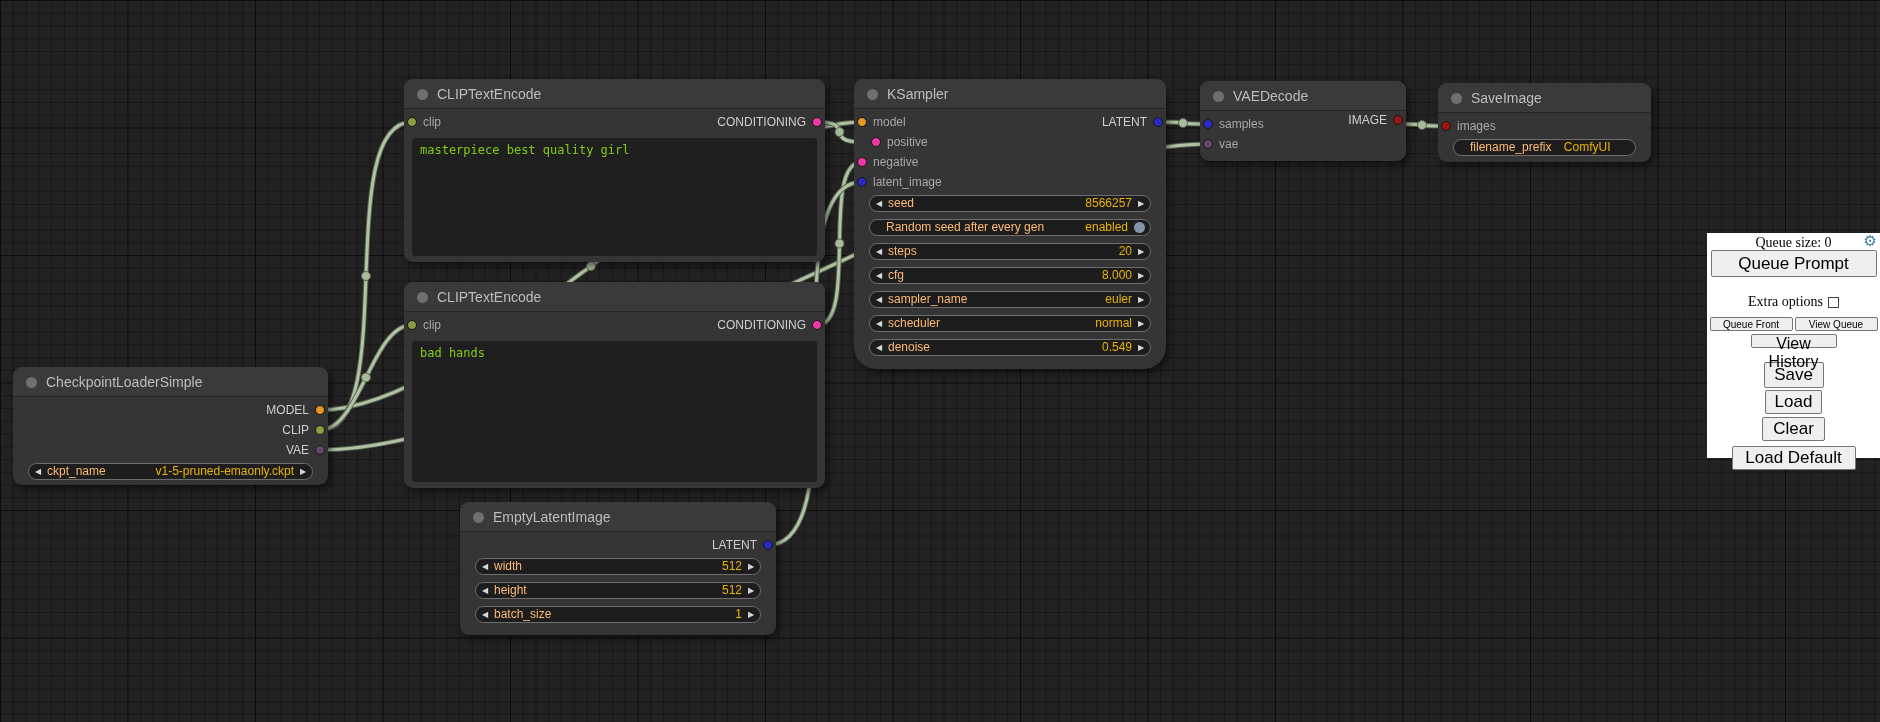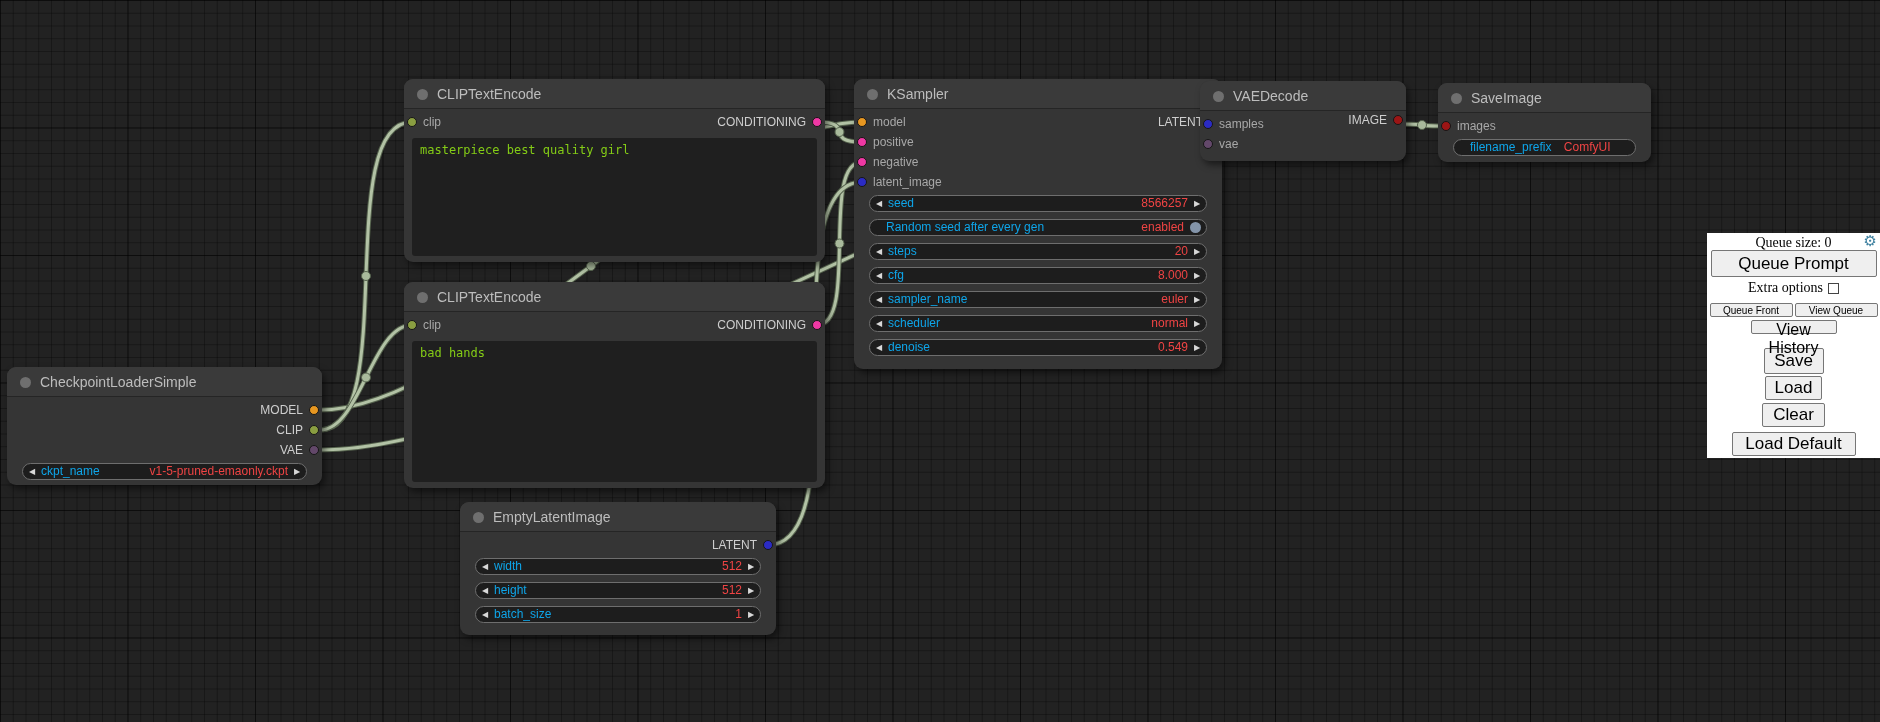--- a/index.html
+++ b/index.html
@@ -173,7 +173,7 @@
         </div>
         <div class="node-textarea" style="left: 8px; width: 405px; top: 59px; height: 141px;">bad hands</div>
       </div>
-      <div class="node" style="left: 854px; top: 79px; width: 368px; height: 290px;">
+      <div class="node" style="left: 854px; top: 79px; width: 312px; height: 290px; border-radius: 22px;">
         <div class="node-title">
           <span class="title-dot" style="background: rgb(111, 111, 111);"></span>
           <span class="title-text">KSampler</span>

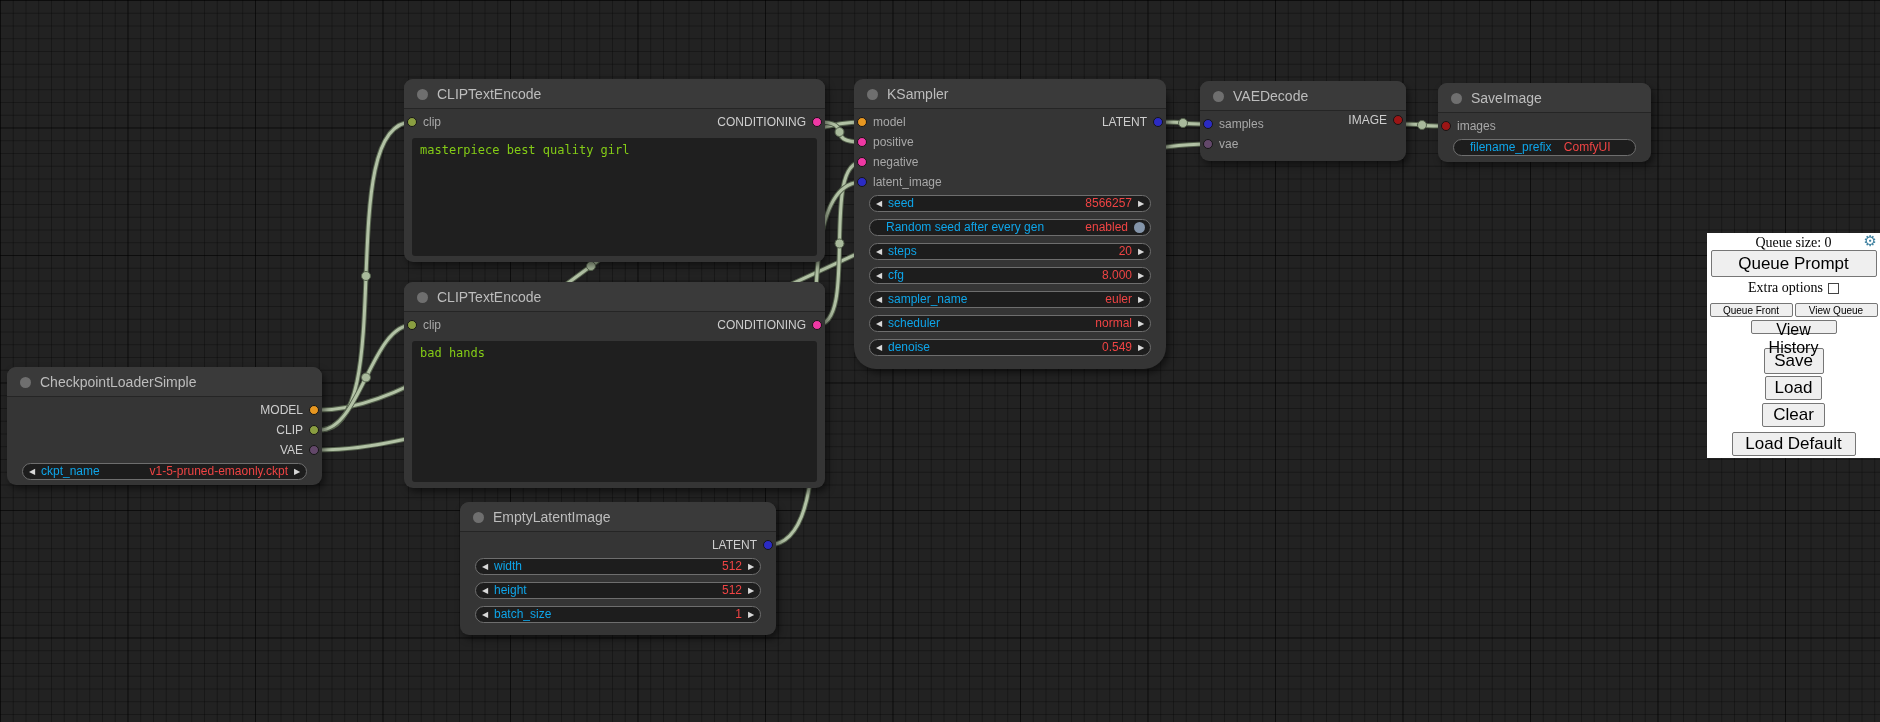--- a/index.html
+++ b/index.html
@@ -182,7 +182,7 @@
           <span class="port-dot" style="background: rgb(231, 151, 33);"></span>
           <span class="port-label">model</span>
         </div>
-        <div class="port-row in-row" style="top: 53px; left: 0px; width: 60%;">
+        <div class="port-row in-row" style="top: 53px; left: 14px; width: 60%;">
           <span class="port-dot" style="background: rgb(239, 56, 164);"></span>
           <span class="port-label">positive</span>
         </div>

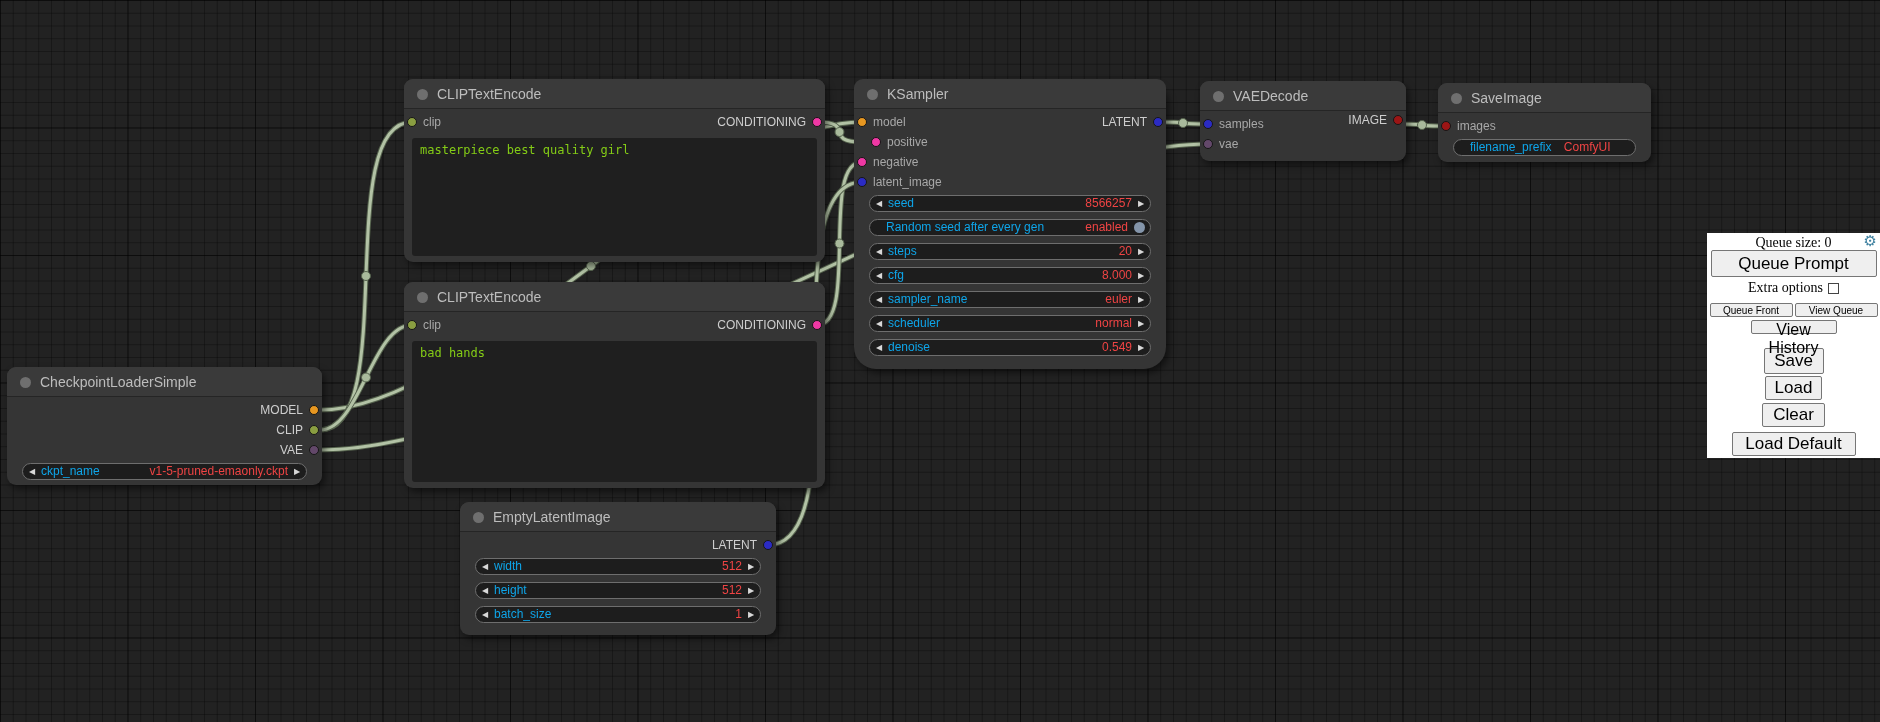--- a/index.html
+++ b/index.html
@@ -49,7 +49,7 @@
     display:flex;align-items:center;
   }
   .widget .arrow{color:#d8d8d8;font-size:8px;line-height:15px;width:18px;text-align:center;cursor:pointer;}
-  .widget .w-label{color:#0ea5e9;flex:0 0 auto;}
+  .widget .w-label{color:#fdba74;flex:0 0 auto;}
   .widget .w-value{color:#ef4444;margin-left:auto;}
   .widget .w-value.centered{margin:0 auto;}
   .widget.toggle{padding-left:16px;padding-right:5px;}

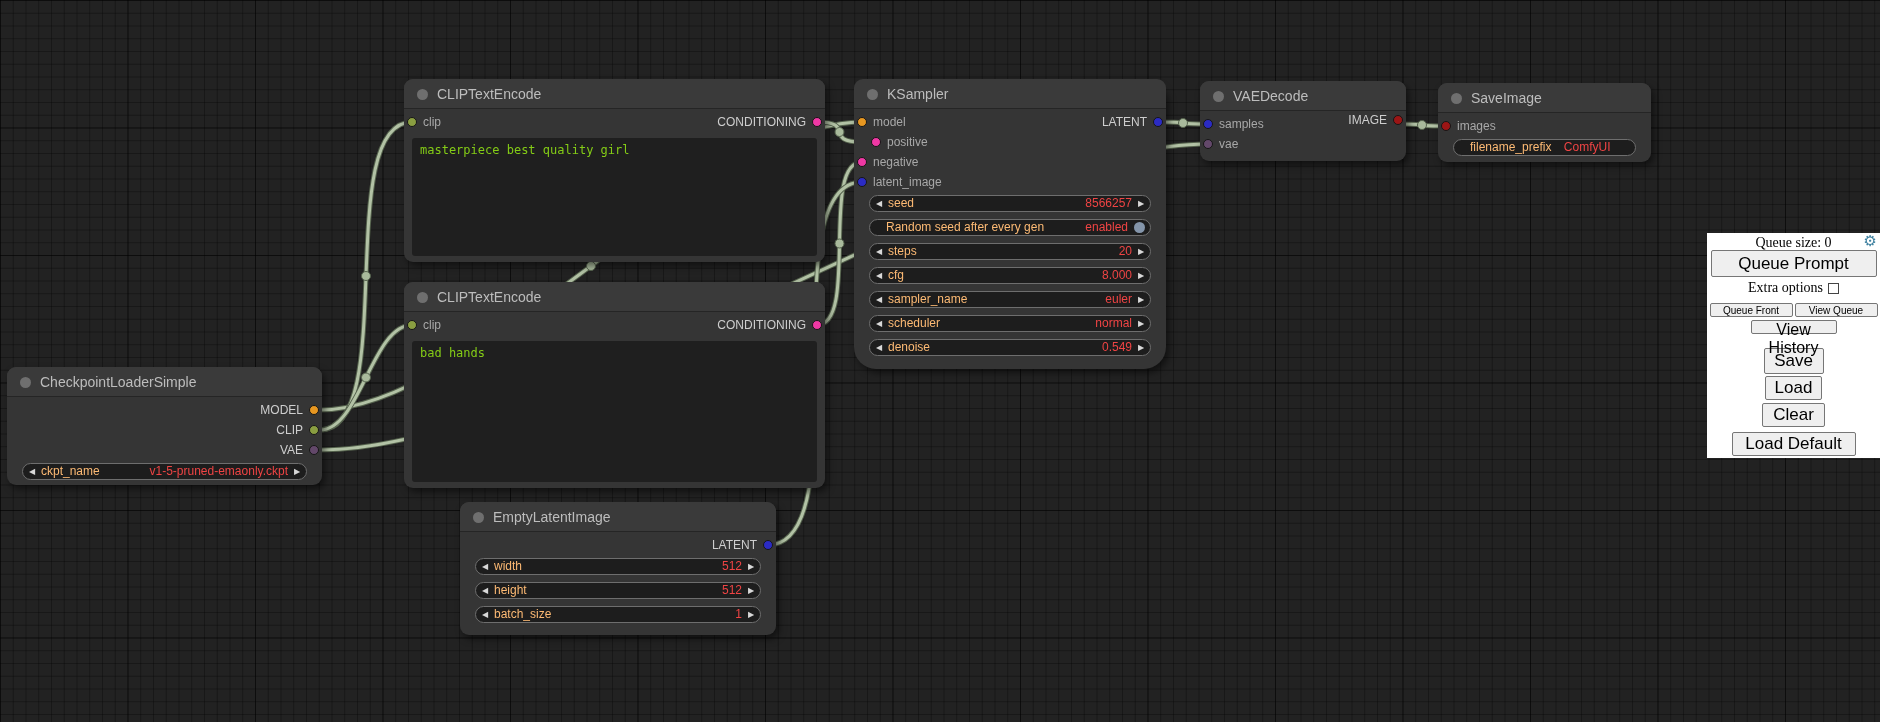--- a/index.html
+++ b/index.html
@@ -50,7 +50,7 @@
   }
   .widget .arrow{color:#d8d8d8;font-size:8px;line-height:15px;width:18px;text-align:center;cursor:pointer;}
   .widget .w-label{color:#fdba74;flex:0 0 auto;}
-  .widget .w-value{color:#ef4444;margin-left:auto;}
+  .widget .w-value{color:#eab308;margin-left:auto;}
   .widget .w-value.centered{margin:0 auto;}
   .widget.toggle{padding-left:16px;padding-right:5px;}
   .toggle-dot{width:11px;height:11px;border-radius:50%;margin-left:6px;flex:0 0 auto;}

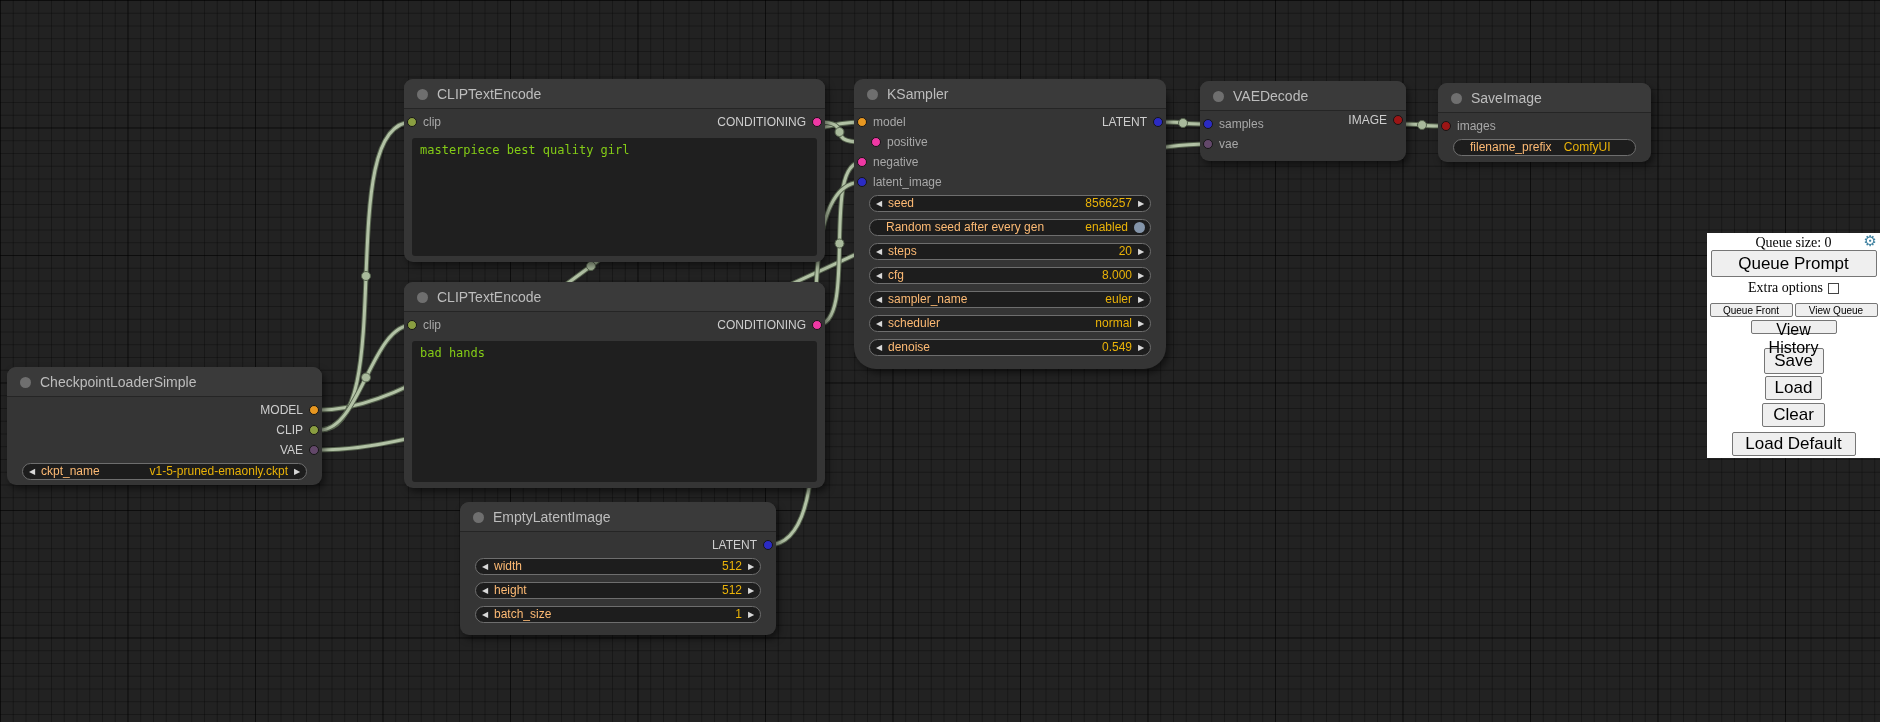--- a/index.html
+++ b/index.html
@@ -73,7 +73,7 @@
     font-family:"Liberation Sans", sans-serif;text-align:center;cursor:pointer;padding:0;
   }
   #queue-prompt{width:166px;height:27px;margin:1px auto 0 auto;font-size:17px;}
-  #extra-row{height:17px;text-align:center;font-size:14px;margin-top:3px;}
+  #extra-row{height:17px;text-align:center;font-size:14px;margin-top:17px;}
   #extra-checkbox{display:inline-block;width:11px;height:11px;border:1px solid #444;background:#fff;
                   vertical-align:middle;margin-left:5px;cursor:pointer;}
   #small-row{display:flex;justify-content:center;gap:2px;margin-top:6px;}

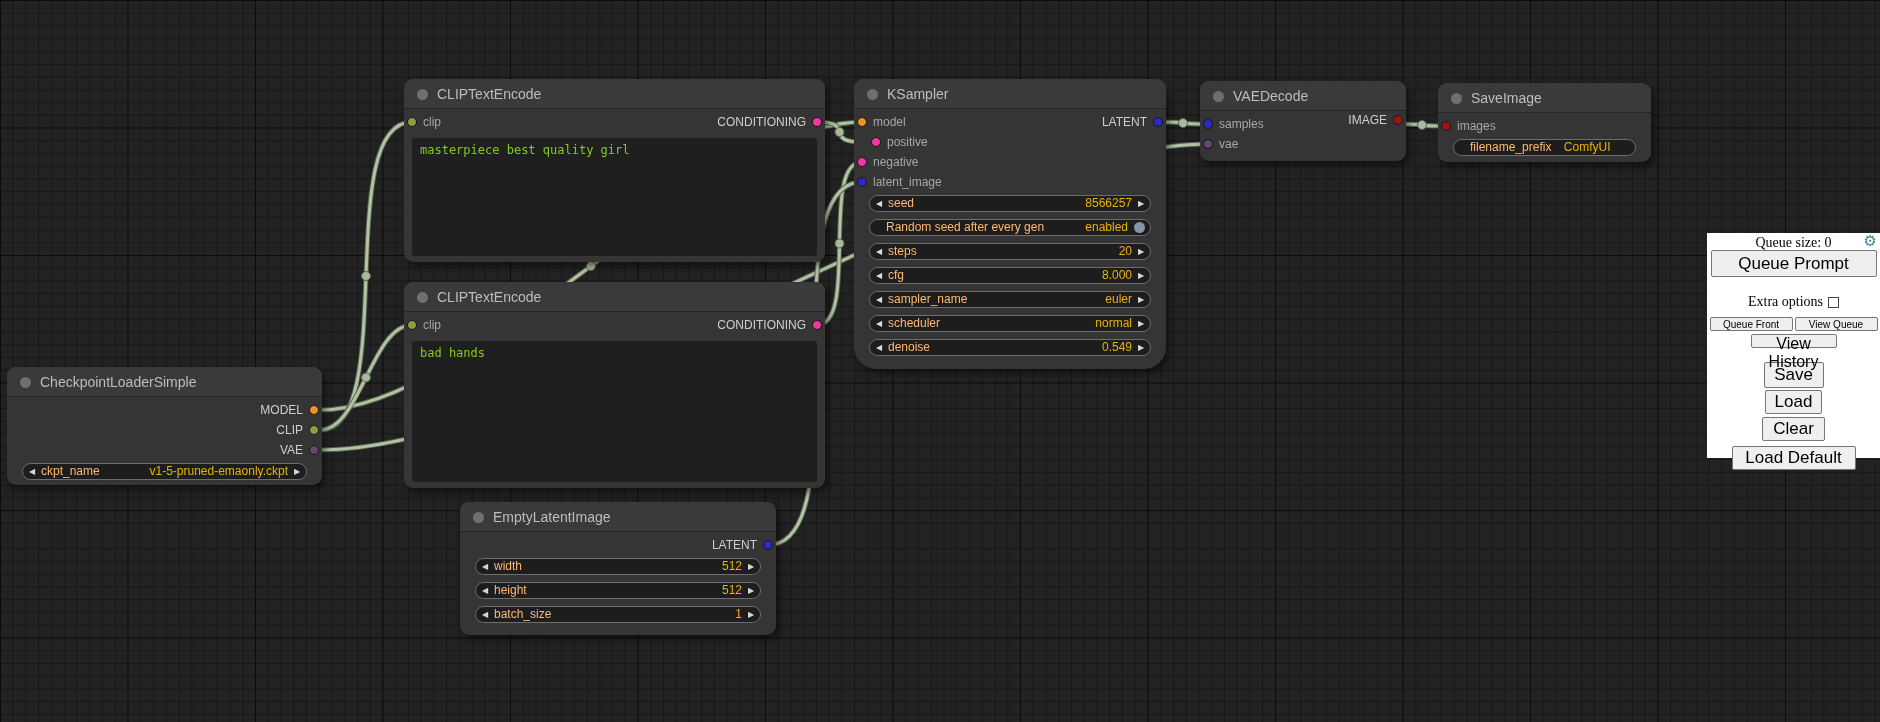--- a/index.html
+++ b/index.html
@@ -119,7 +119,7 @@
       <circle cx="1422" cy="125" r="4.5" fill="#a9ba9c" stroke="#55624d"></circle>
     </svg>
   <div id="nodes">
-      <div class="node" style="left: 7px; top: 367px; width: 315px; height: 118px;">
+      <div class="node" style="left: 13px; top: 367px; width: 315px; height: 118px;">
         <div class="node-title">
           <span class="title-dot" style="background: rgb(111, 111, 111);"></span>
           <span class="title-text">CheckpointLoaderSimple</span>

